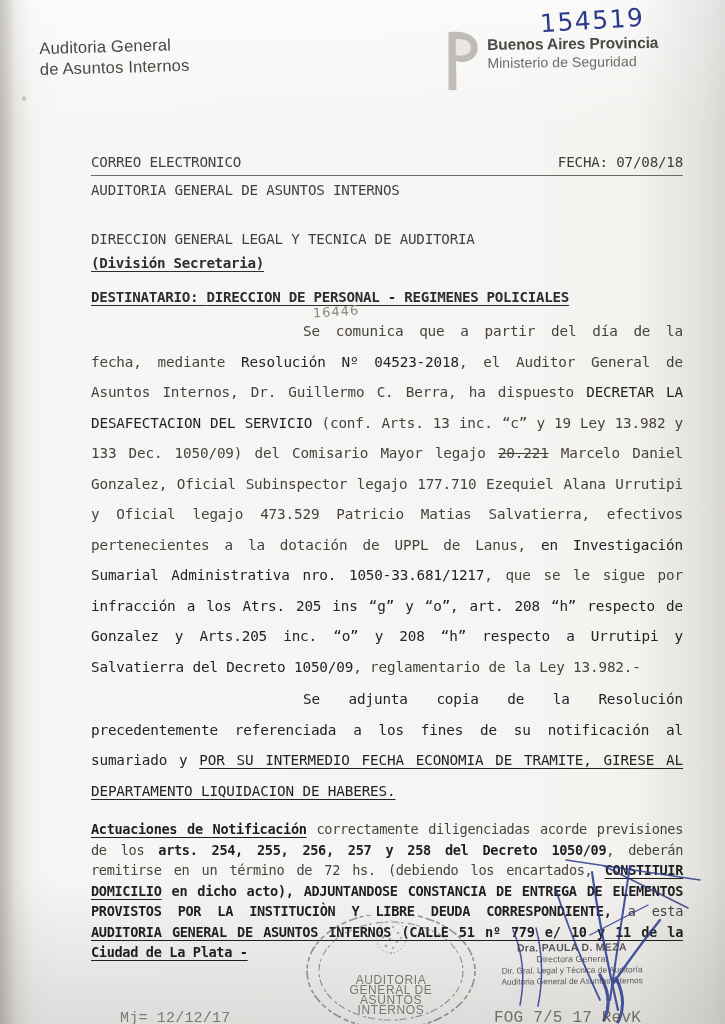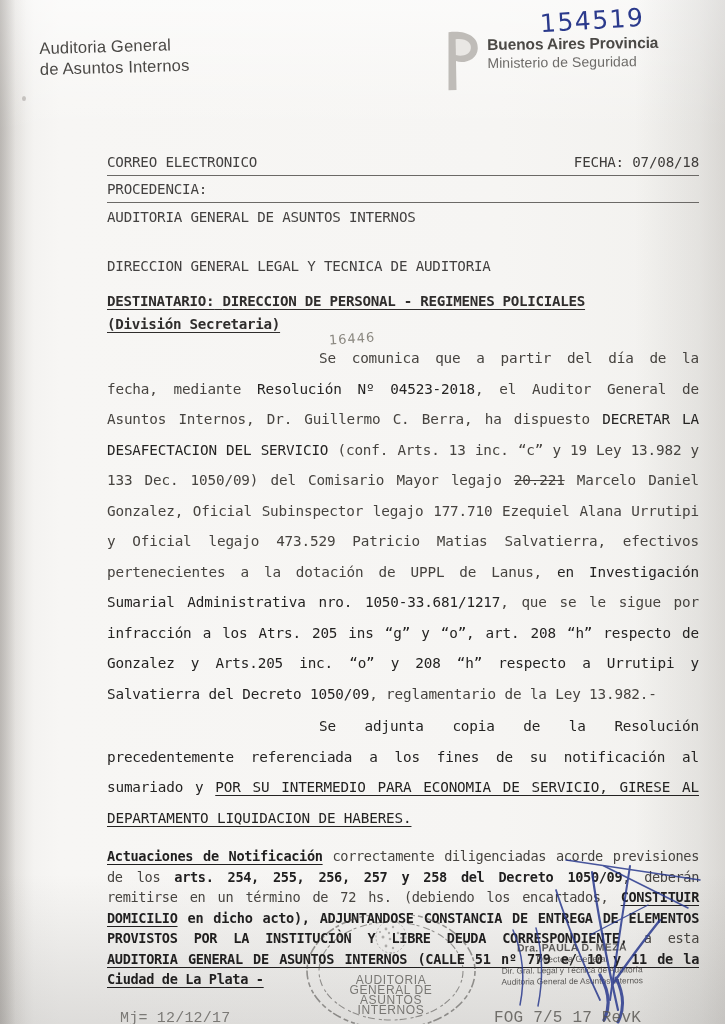--- a/index.html
+++ b/index.html
@@ -49,7 +49,7 @@
 
   
   #typed{
-    position:absolute;left:107px;top:150px;width:592px;
+    position:absolute;left:91px;top:150px;width:592px;
     font-family:"DejaVu Sans Mono","Liberation Mono",monospace;
     color:#3e3c3a;
   }

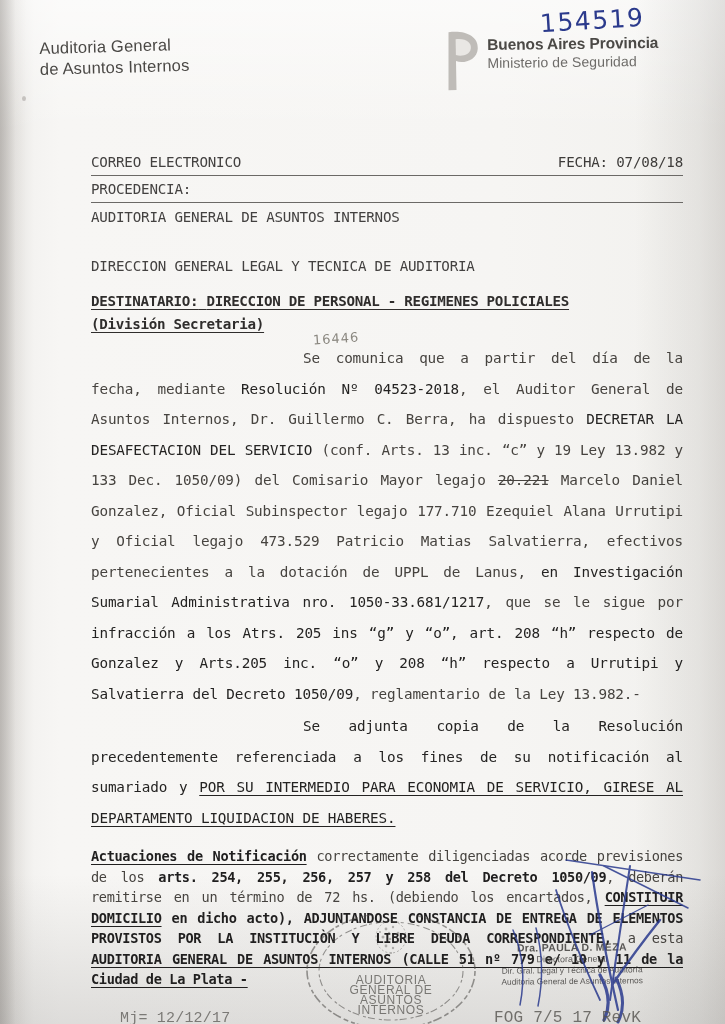--- a/index.html
+++ b/index.html
@@ -144,7 +144,6 @@
       <span class="fecha"><span>FECHA:</span> <span>07/08/18</span></span>
     </div>
 
-    <div class="ln hdr u-wide" style="margin-top:1px;">PROCEDENCIA:</div>
 
     <div class="ln hdr" style="margin-top:2px;">AUDITORIA GENERAL DE ASUNTOS INTERNOS</div>
 

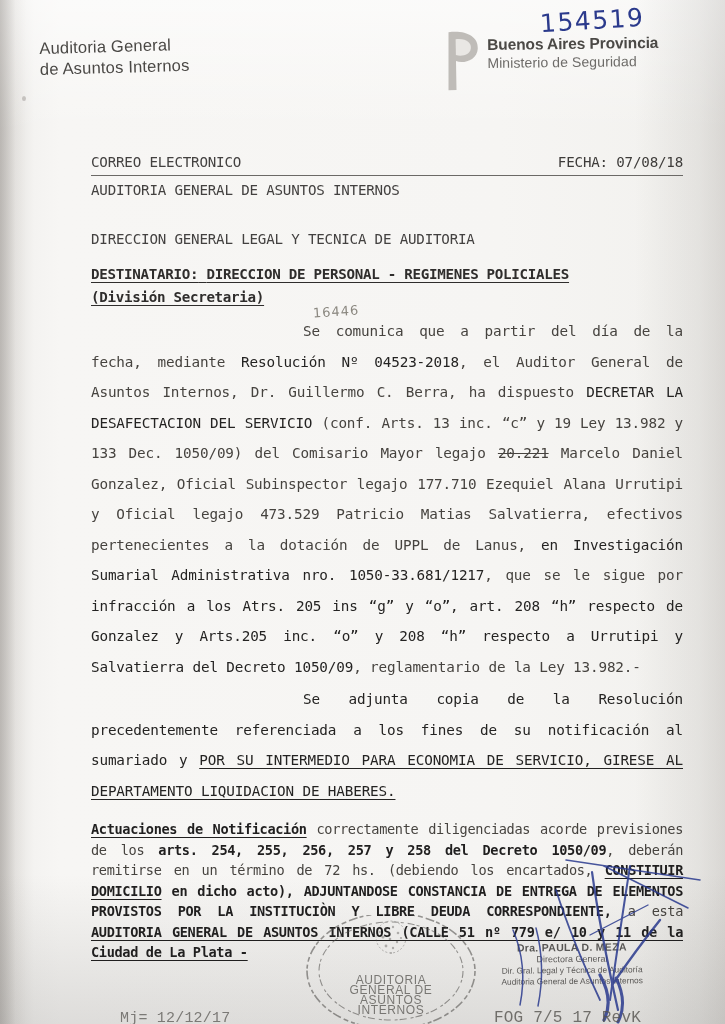--- a/index.html
+++ b/index.html
@@ -149,11 +149,11 @@
 
     <div class="ln hdr" style="margin-top:25px;">DIRECCION GENERAL LEGAL Y TECNICA DE AUDITORIA</div>
 
+    <div class="ln dest" style="margin-top:1px;">(División Secretaria)</div>
     <div class="ln dest" style="margin-top:12px;">
       <span>DESTINATARIO:</span>
       <span>DIRECCION DE PERSONAL - REGIMENES POLICIALES</span>
     </div>
-    <div class="ln dest" style="margin-top:1px;">(División Secretaria)</div>
 
     <div class="para" style="margin-top:8px;position:relative;">
       <span class="indent"></span><span>Se comunica que a partir del día de la fecha, mediante </span><b>Resolución Nº 04523-2018</b><span>, el Auditor General de Asuntos Internos, Dr. Guillermo C. Berra, ha dispuesto </span><b>DECRETAR LA DESAFECTACION DEL SERVICIO</b><span> (conf. Arts. 13 inc. “c” y 19 Ley 13.982 y 133 Dec. 1050/09) del Comisario Mayor legajo </span><span class="strike">20.221</span><span class="hw-inline">16446</span><span> Marcelo Daniel Gonzalez, Oficial Subinspector legajo 177.710 Ezequiel Alana Urrutipi y Oficial legajo 473.529 Patricio Matias Salvatierra, efectivos pertenecientes a la dotación de UPPL de Lanus, </span><b>en Investigación Sumarial Administrativa nro. 1050-33.681/1217</b><span>, que se le sigue por </span><b>infracción a los Atrs. 205 ins “g” y “o”, art. 208 “h” respecto de Gonzalez y Arts.205 inc. “o” y 208 “h” respecto a Urrutipi y Salvatierra del Decreto 1050/09</b><span>, reglamentario de la Ley 13.982.-</span>

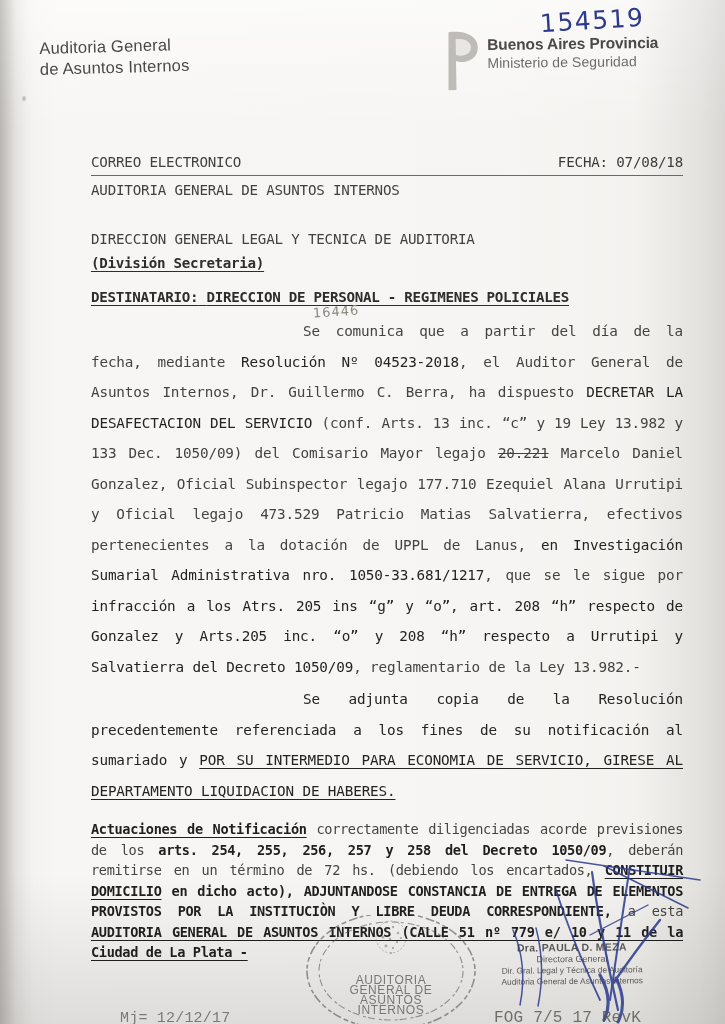--- a/index.html
+++ b/index.html
@@ -160,7 +160,7 @@
     </div>
 
     <div class="para" style="margin-top:2px;">
-      <span class="indent"></span><b>Se adjunta copia de la Resolución precedentemente referenciada a los fines de su notificación al sumariado y </b><b class="u">POR SU INTERMEDIO PARA ECONOMIA DE SERVICIO, GIRESE AL DEPARTAMENTO LIQUIDACION DE HABERES.</b>
+      <span class="indent"></span><b>Se adjunta copia de la Resolución precedentemente referenciada a los fines de su notificación al sumariado y </b><b class="u">POR SU INTERMEDIO FECHA ECONOMIA DE TRAMITE, GIRESE AL DEPARTAMENTO LIQUIDACION DE HABERES.</b>
     </div>
 
     <div id="para-final" style="margin-top:13px;">

